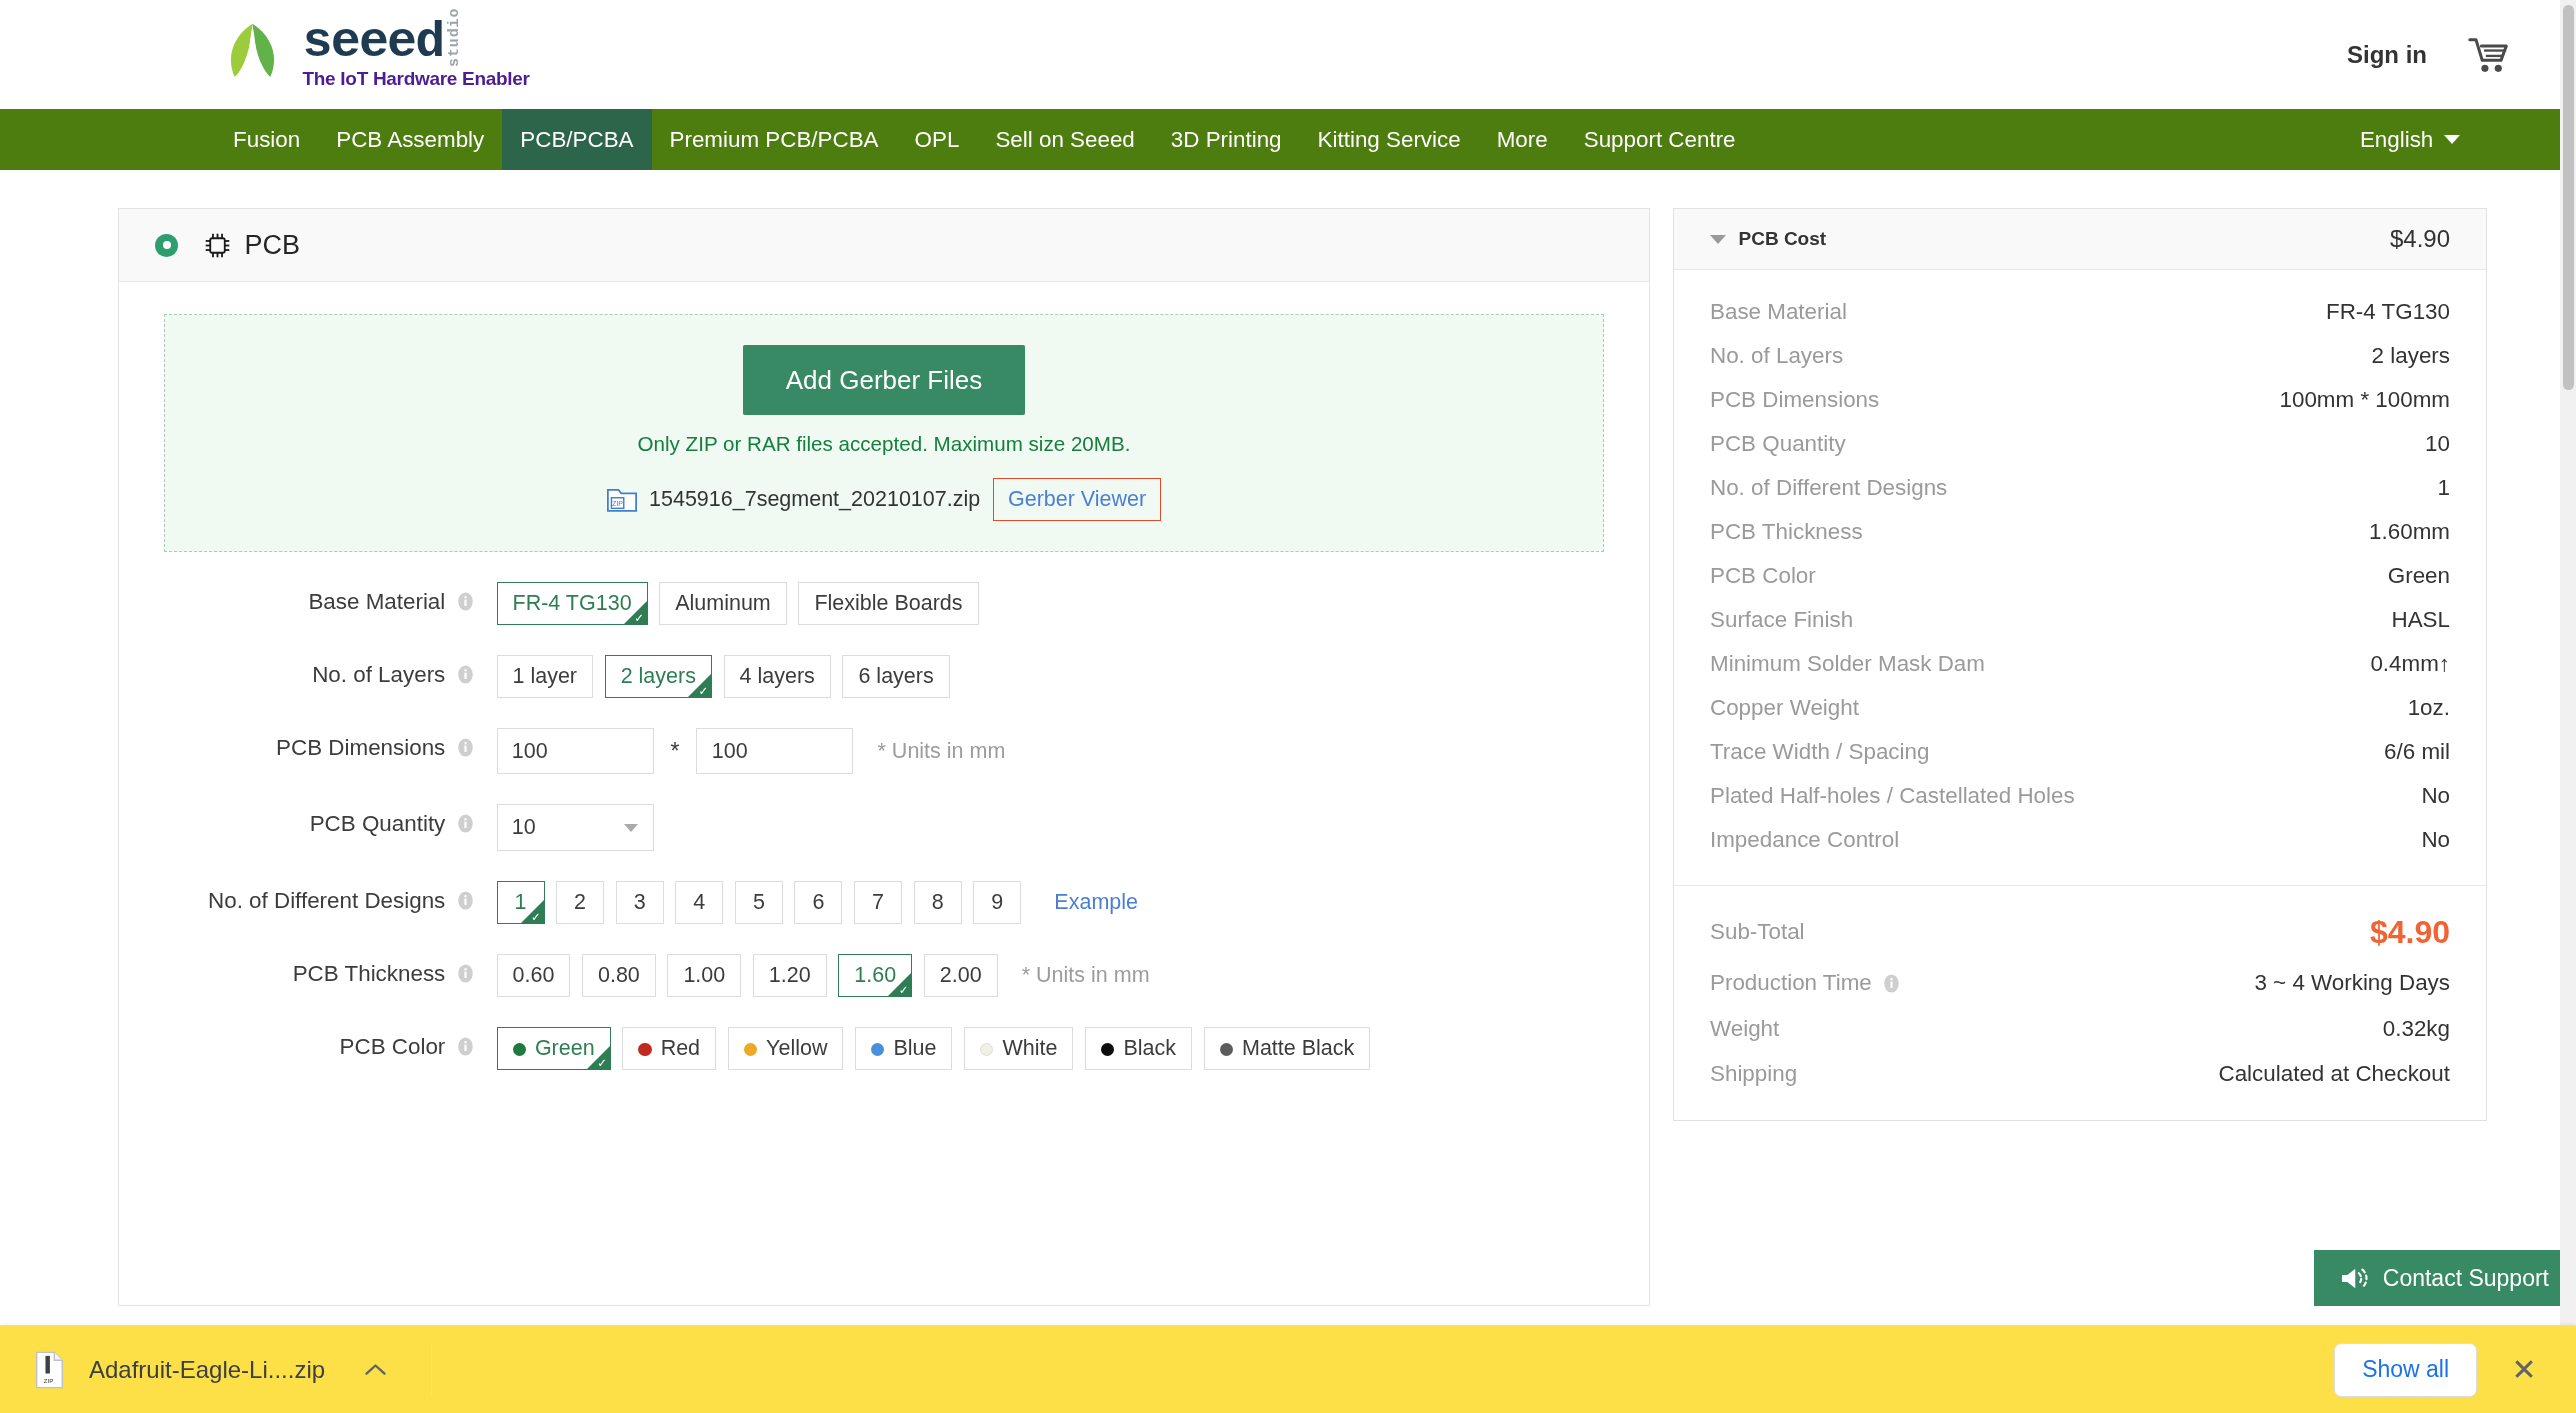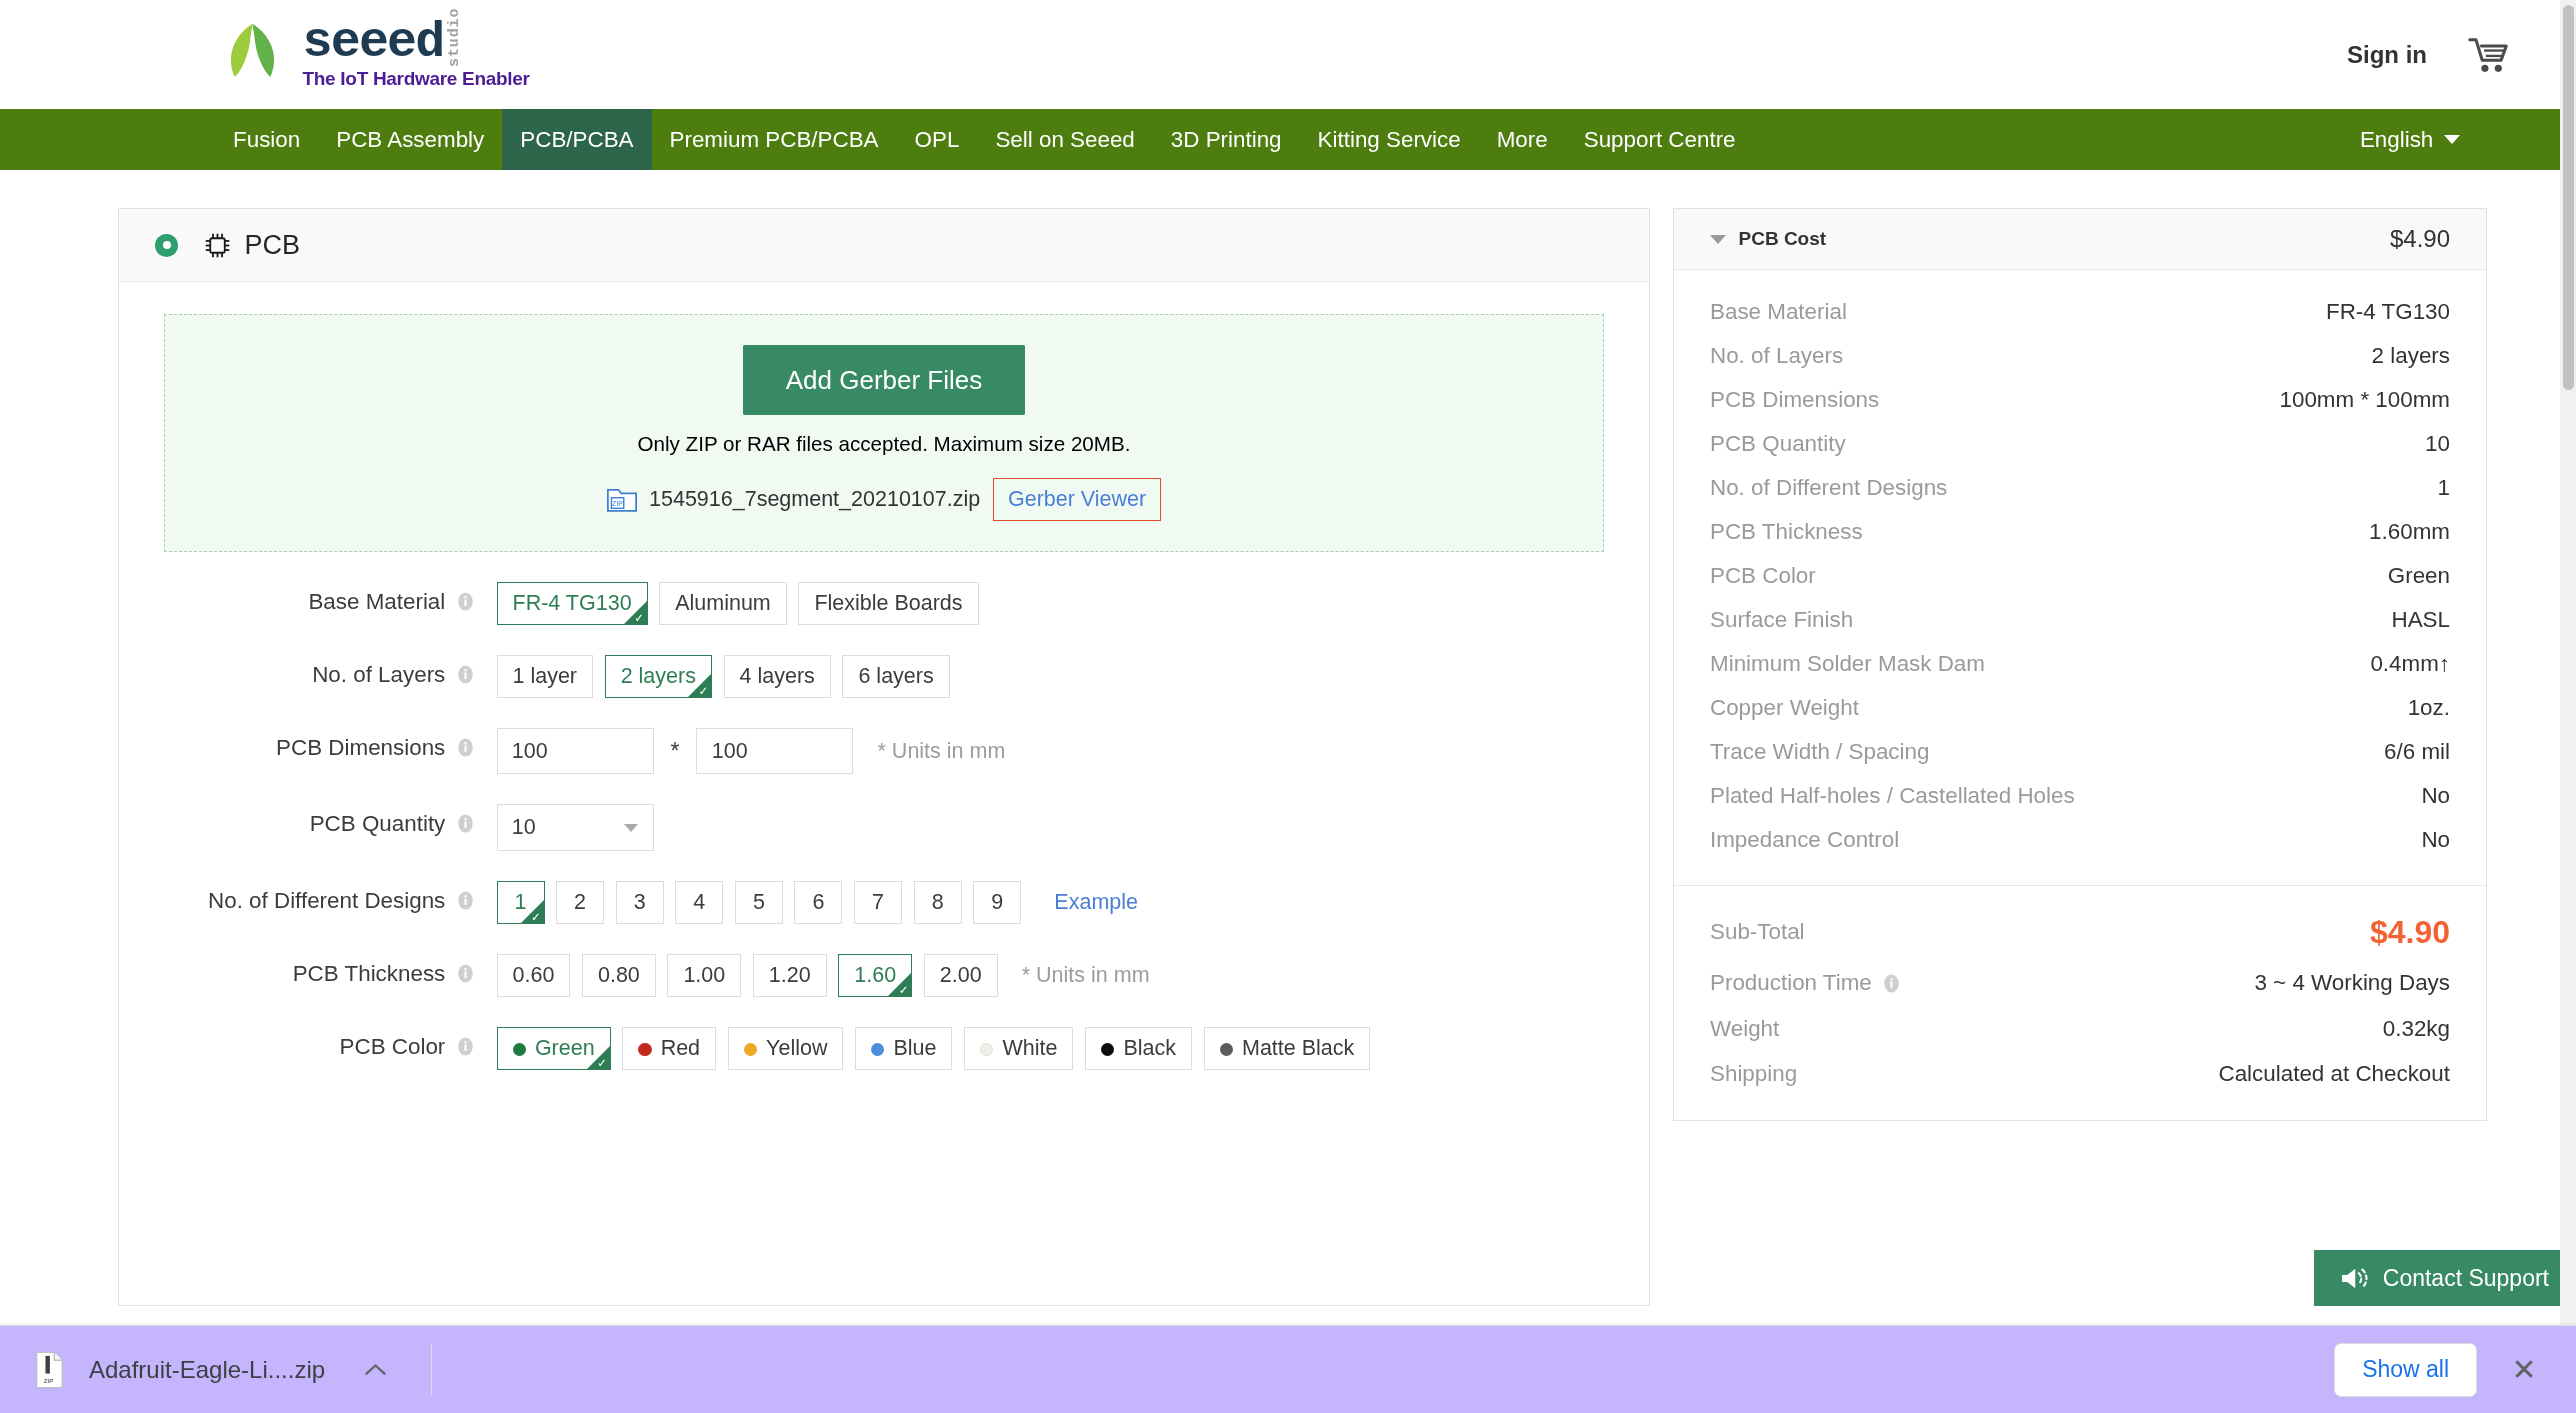--- a/index.html
+++ b/index.html
@@ -95,7 +95,7 @@
     font-size: 26px; padding: 19.7px 43px; border: none; cursor: pointer;
     border-radius: 1.8px;
   }
-  .upload-hint { margin-top: 17px; font-size: 20.6px; color: #000000; }
+  .upload-hint { margin-top: 17px; font-size: 20.6px; color: #15803d; }
   .file-row {
     margin-top: 21.5px; display: flex; align-items: center; justify-content: center; gap: 0;
   }

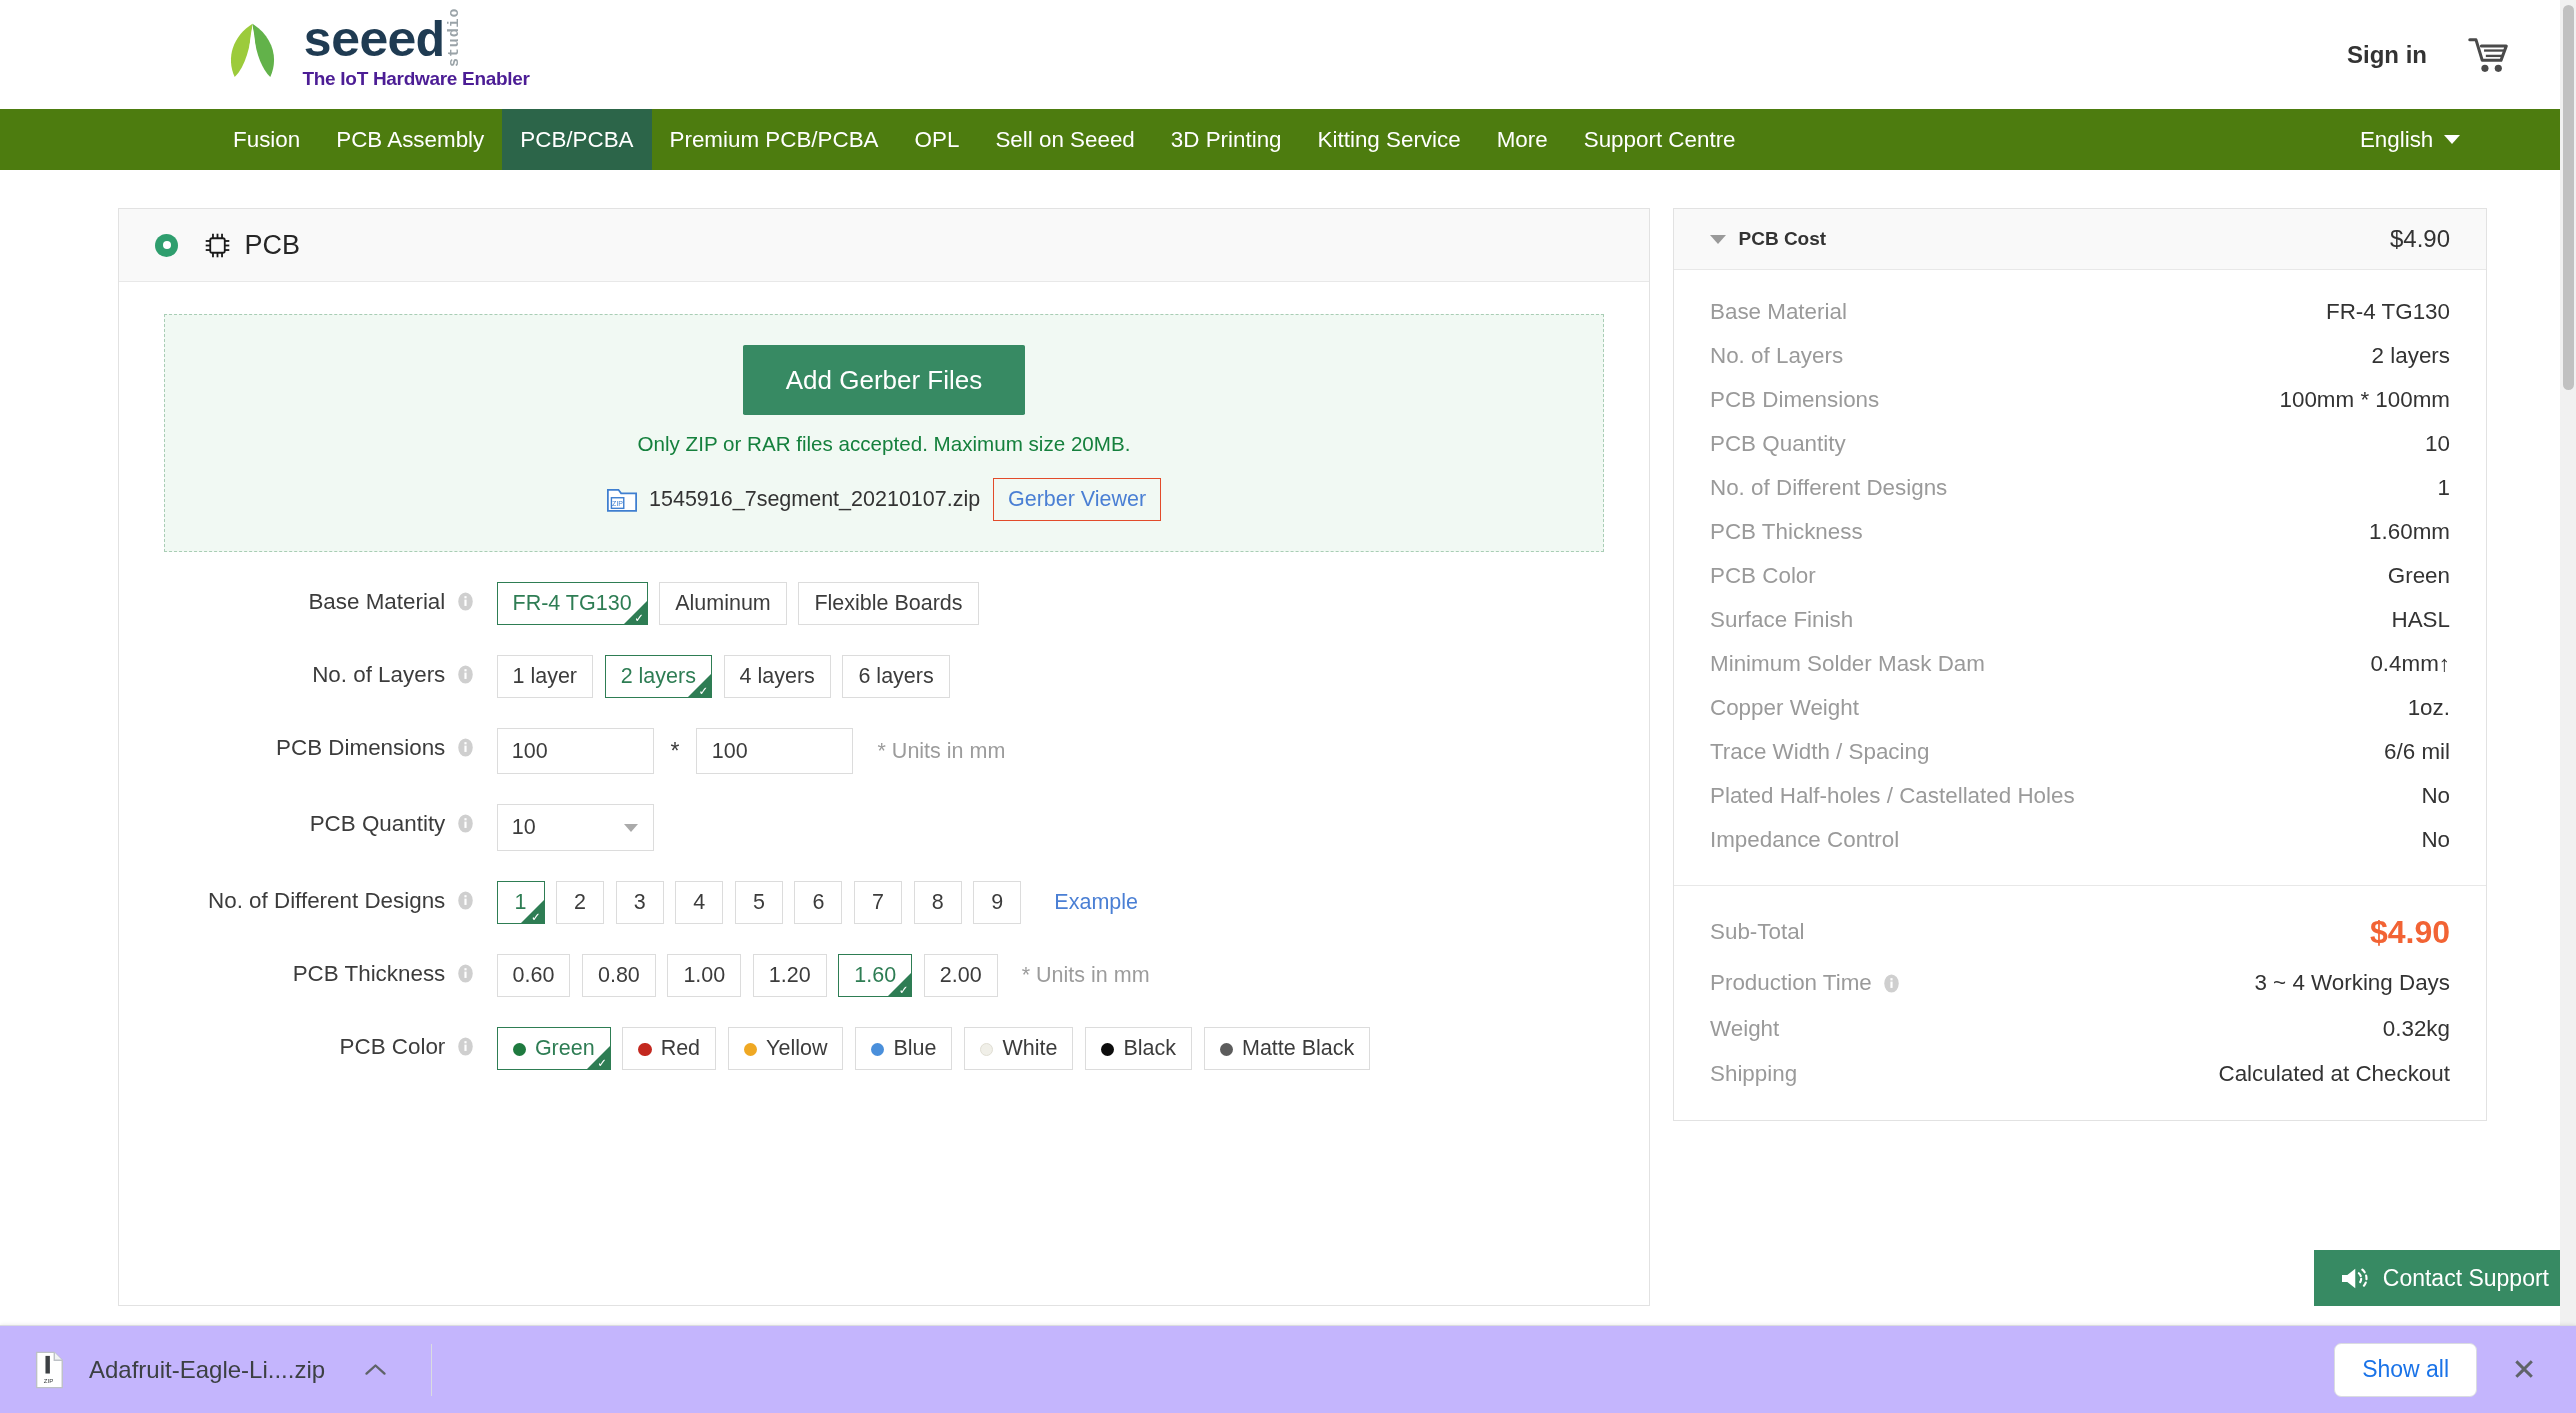--- a/index.html
+++ b/index.html
@@ -185,7 +185,7 @@
   
   .download-bar {
     position: absolute; left: 0; right: 0; bottom: 0; height: 88px;
-    background: #c4b5fd; border-top: 0.9px solid #dadce0;
+    background: #fde047; border-top: 0.9px solid #dadce0;
     display: flex; align-items: center; padding: 0 34px;
     box-shadow: 0 -0.9px 3.6px rgba(0,0,0,0.08);
   }

